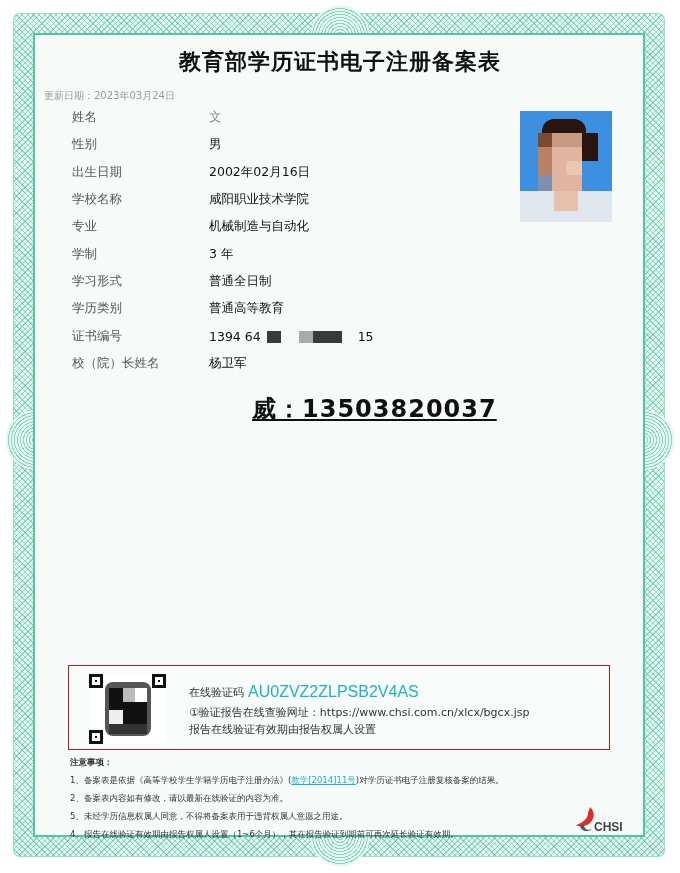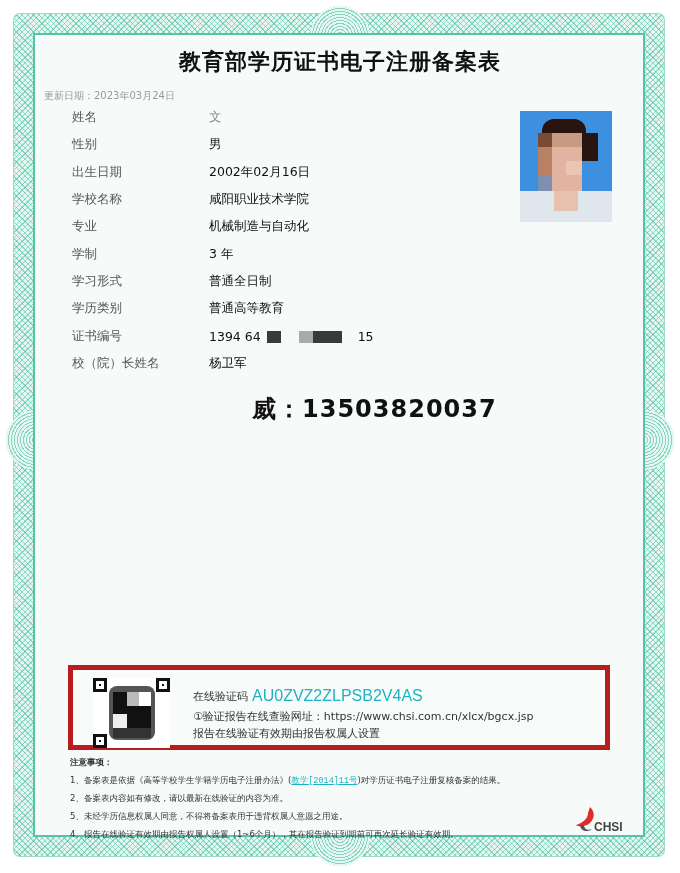--- a/index.html
+++ b/index.html
@@ -50,7 +50,7 @@
   .photo .px { position:absolute; }
   .overlay-phone {
     position:absolute; left:252px; top:393px; font-size:24px; font-weight:bold; color:#111;
-    letter-spacing:1px; font-family:"DejaVu Sans", sans-serif;
+    letter-spacing:1px; font-family:"DejaVu Sans", sans-serif;text-decoration:underline;
   }
   .redact { display:inline-block; height:12px; vertical-align:middle; }
   .verify-box {

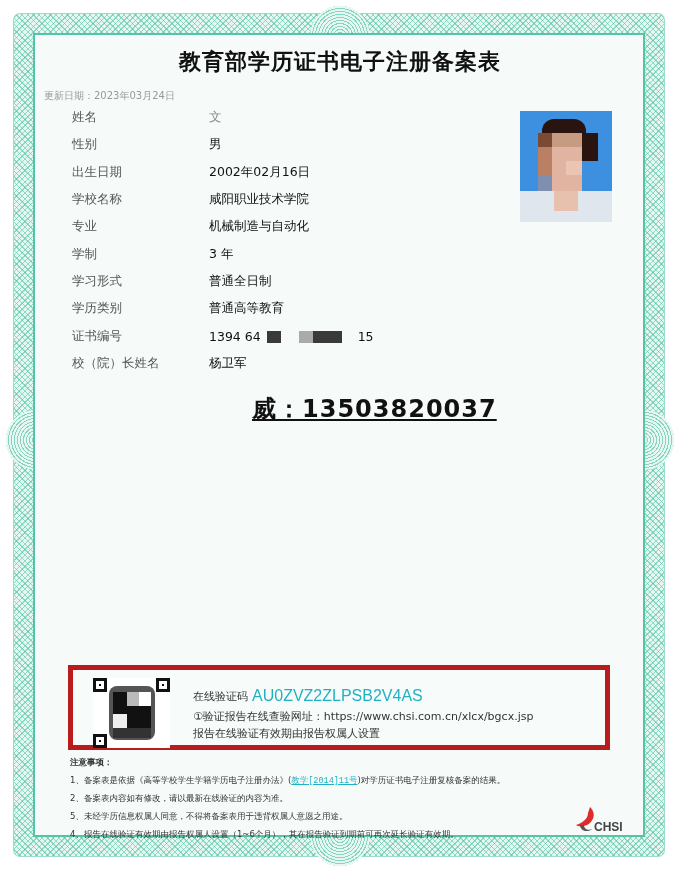--- a/index.html
+++ b/index.html
@@ -55,7 +55,7 @@
   .redact { display:inline-block; height:12px; vertical-align:middle; }
   .verify-box {
     position:absolute; left:68px; top:665px; width:542px; height:85px;
-    border:5px solid #b91c1c; background:#f7fcfb; box-sizing:border-box;
+    border:1px solid #b91c1c; background:#f7fcfb; box-sizing:border-box;
   }
   .qr {
     position:absolute; left:20px; top:8px; width:77px; height:70px; background:#fff;

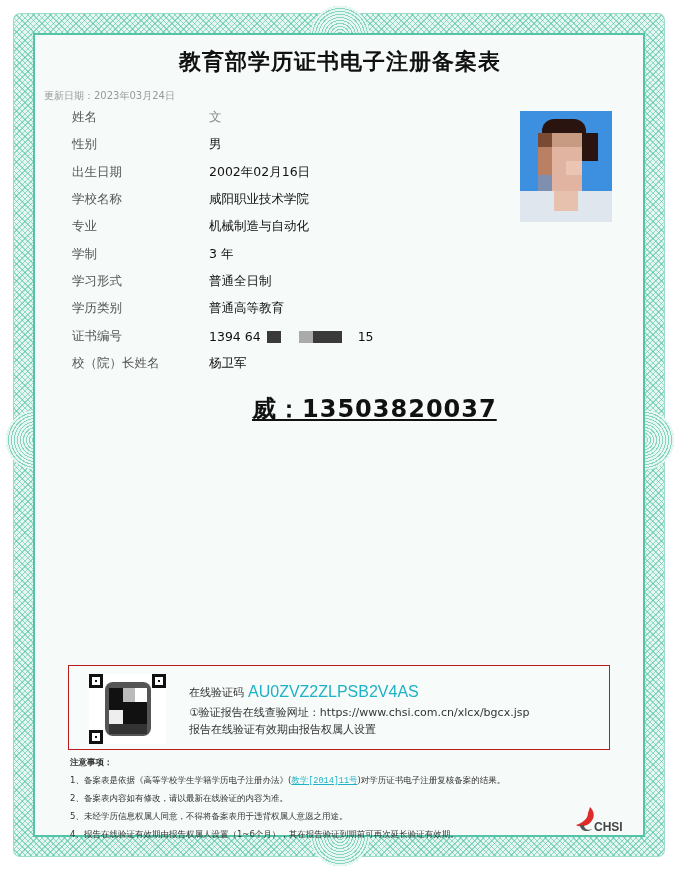--- a/index.html
+++ b/index.html
@@ -69,7 +69,7 @@
   .notes { position:absolute; left:70px; top:757px; font-size:8.5px; color:#333; }
   .notes .nt { font-weight:bold; margin-bottom:6px; }
   .notes .n { margin-bottom:6px; white-space:nowrap; }
-  .notes a { color:#1fb2c4; text-decoration:underline;font-family:Liberation Mono, monospace; }
+  .notes a { color:#1fb2c4; text-decoration:underline; }
   .chsi { position:absolute; left:574px; top:805px; width:60px; height:30px; }
   .chsi-text { position:absolute; left:594px; top:820px; font-size:12px; font-weight:bold; color:#444; font-family:"Liberation Sans", sans-serif; }
 </style>

